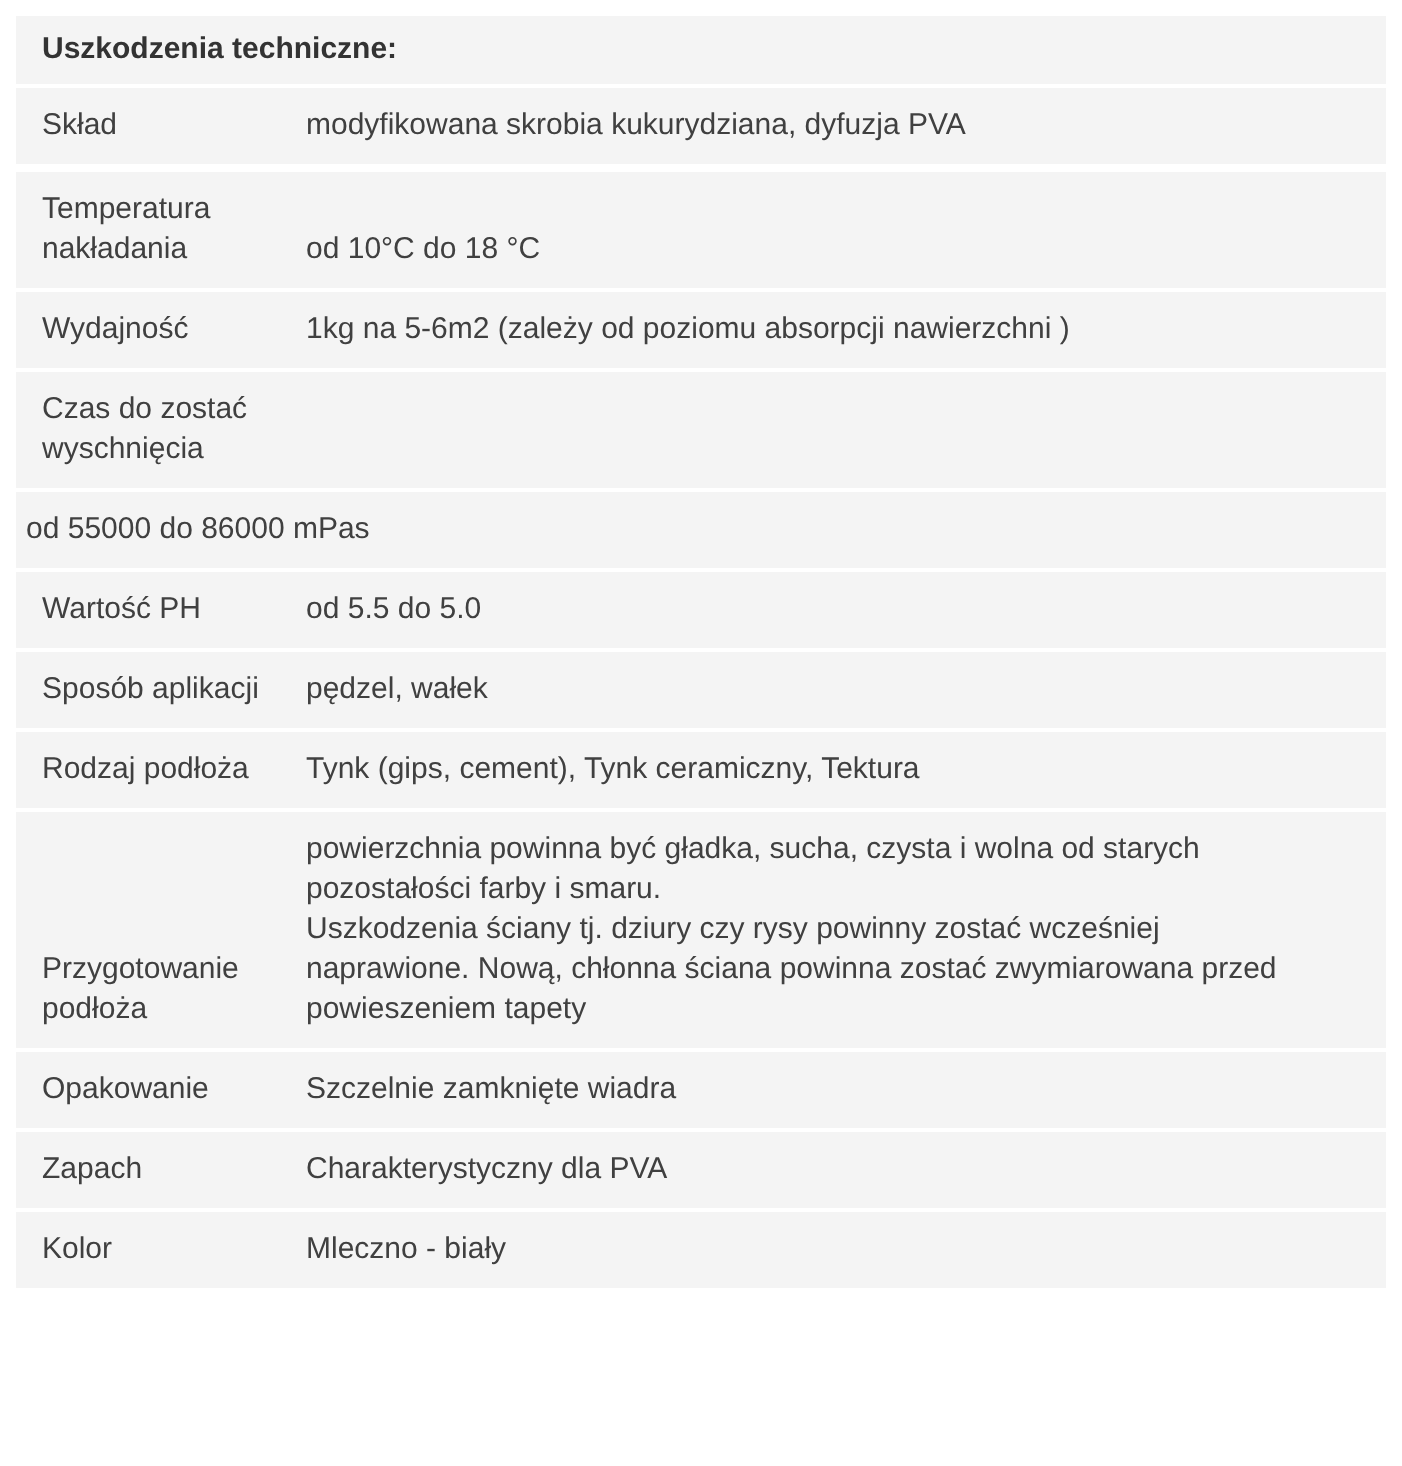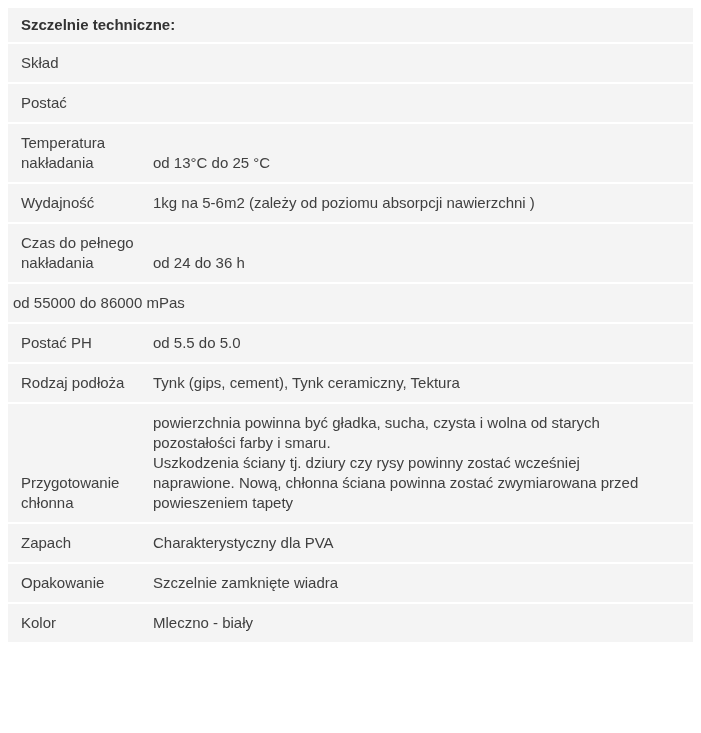--- a/index.html
+++ b/index.html
@@ -59,7 +59,7 @@
   <div class="spec-table">
 
     <div class="table-title-row">
-      <span class="table-title">Szczelnie techniczne:</span>
+      <span class="table-title">Uszkodzenia techniczne:</span>
     </div>
 
     <div class="row">

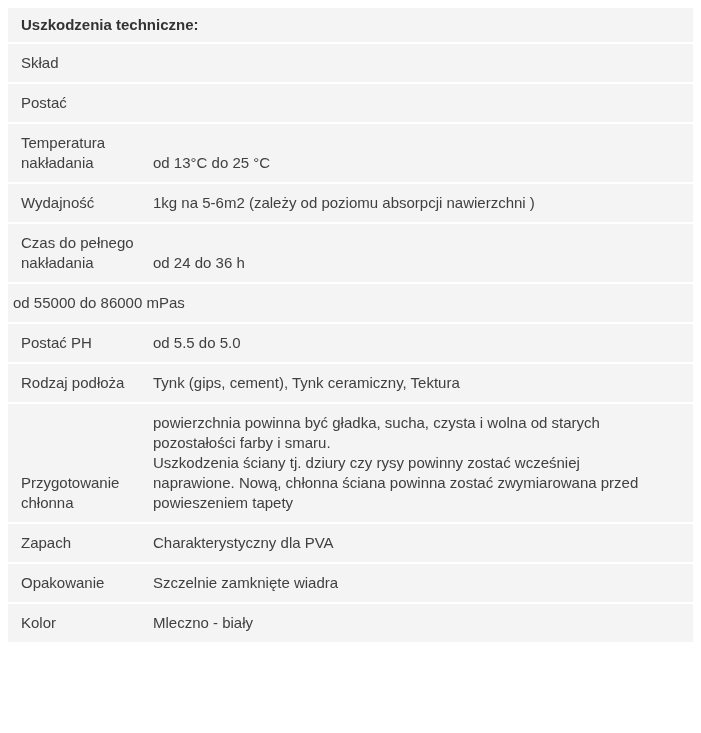--- a/index.html
+++ b/index.html
@@ -64,6 +64,7 @@
 
     <div class="row">
       <div class="row-label">Skład</div>
+      <div class="row-value">modyfikowana skrobia kukurydziana, dyfuzja PVA</div>
     </div>
 
     <div class="row">

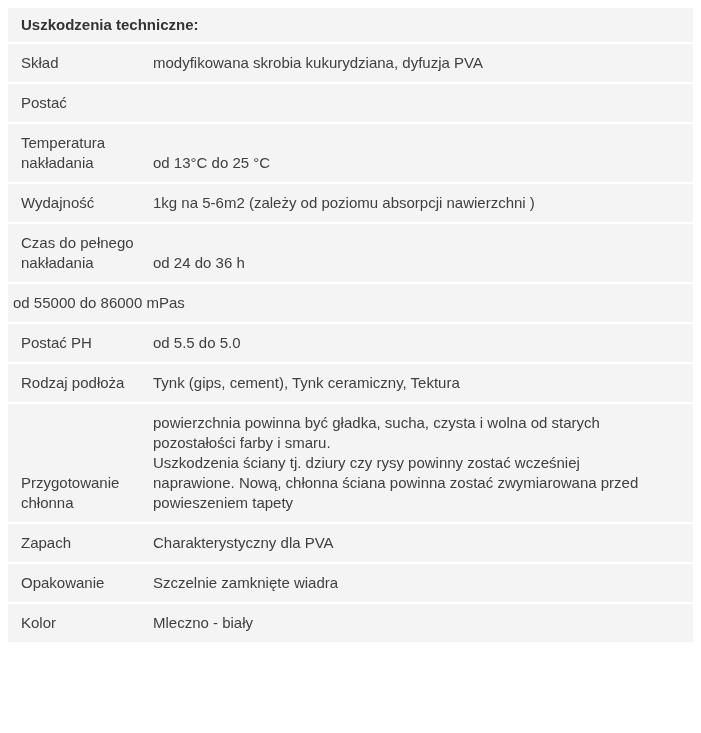--- a/index.html
+++ b/index.html
@@ -68,7 +68,6 @@
     </div>
 
     <div class="row">
-      <div class="row-label">Postać</div>
     </div>
 
     <div class="row">

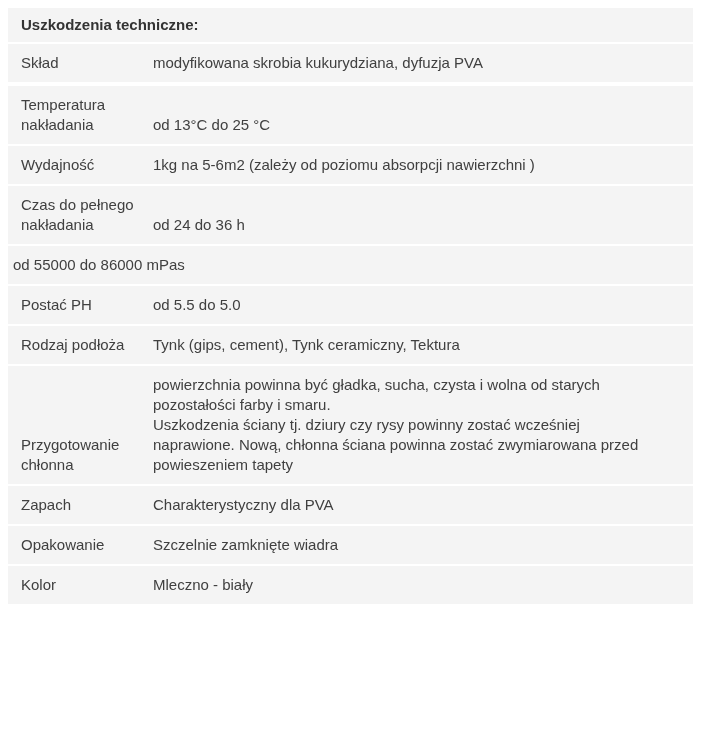--- a/index.html
+++ b/index.html
@@ -72,7 +72,7 @@
 
     <div class="row">
       <div class="row-label">Temperatura nakładania</div>
-      <div class="row-value">od 13°C do 25 °C</div>
+      <div class="row-value">od 10°C do 18 °C</div>
     </div>
 
     <div class="row">

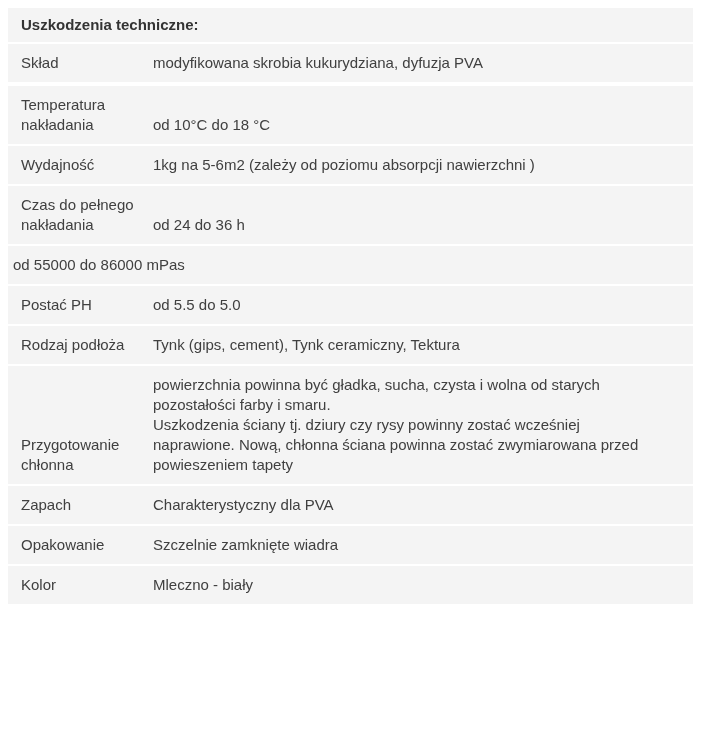--- a/index.html
+++ b/index.html
@@ -81,7 +81,7 @@
     </div>
 
     <div class="row">
-      <div class="row-label">Czas do pełnego nakładania</div>
+      <div class="row-label">Czas do zostać wyschnięcia</div>
       <div class="row-value">od 24 do 36 h</div>
     </div>
 

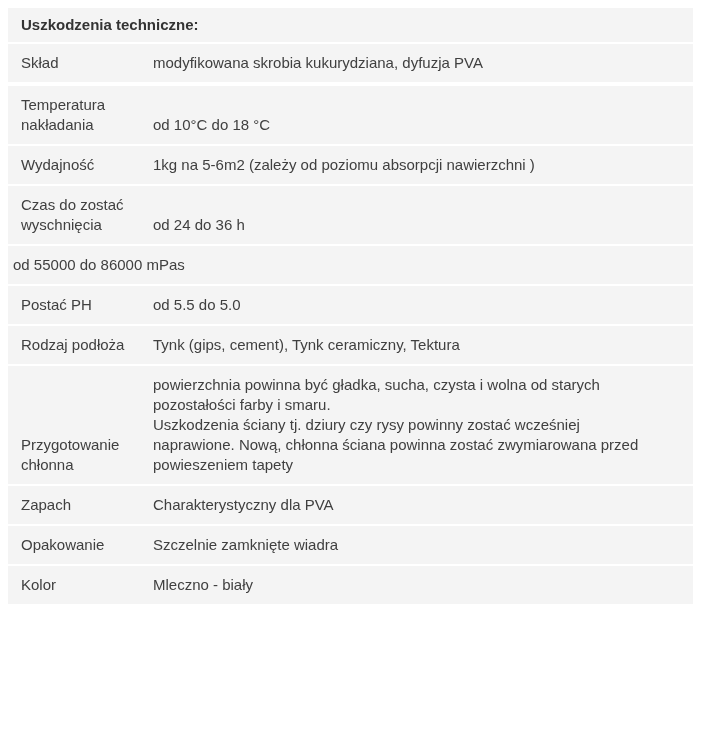--- a/index.html
+++ b/index.html
@@ -82,7 +82,6 @@
 
     <div class="row">
       <div class="row-label">Czas do zostać wyschnięcia</div>
-      <div class="row-value">od 24 do 36 h</div>
     </div>
 
     <div class="row">

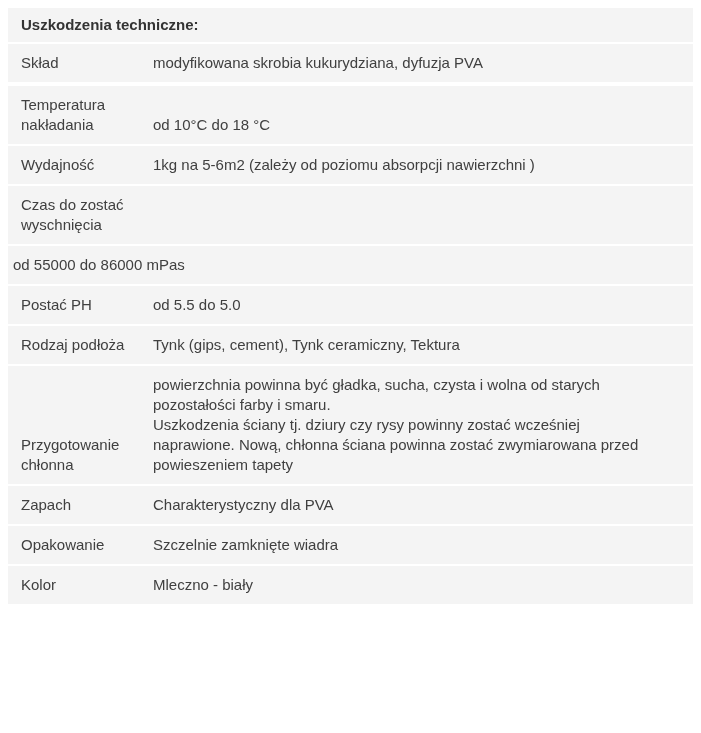--- a/index.html
+++ b/index.html
@@ -89,7 +89,7 @@
     </div>
 
     <div class="row">
-      <div class="row-label">Postać PH</div>
+      <div class="row-label">Wartość PH</div>
       <div class="row-value">od 5.5 do 5.0</div>
     </div>
 

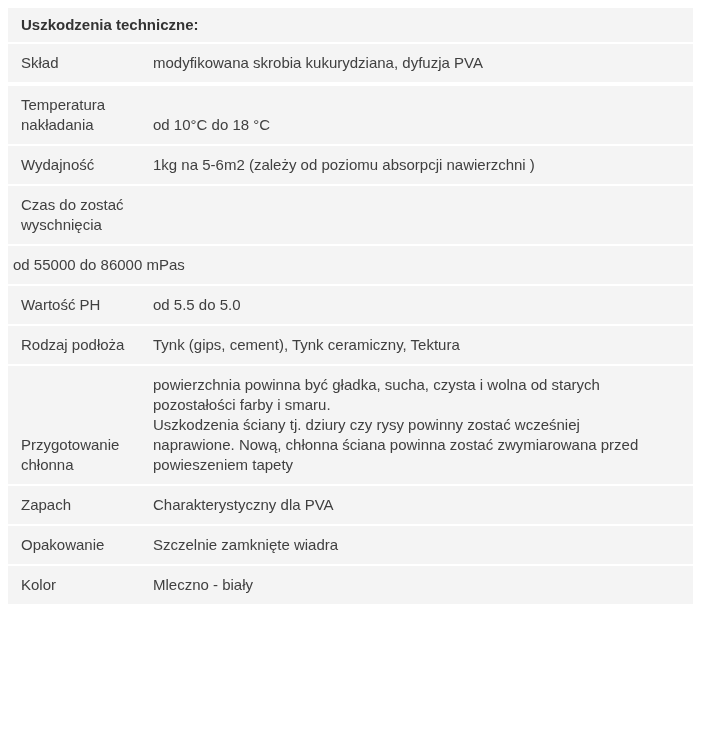--- a/index.html
+++ b/index.html
@@ -93,6 +93,10 @@
       <div class="row-value">od 5.5 do 5.0</div>
     </div>
 
+    <div class="row">
+      <div class="row-label">Sposób aplikacji</div>
+      <div class="row-value">pędzel, wałek</div>
+    </div>
 
     <div class="row">
       <div class="row-label">Rodzaj podłoża</div>

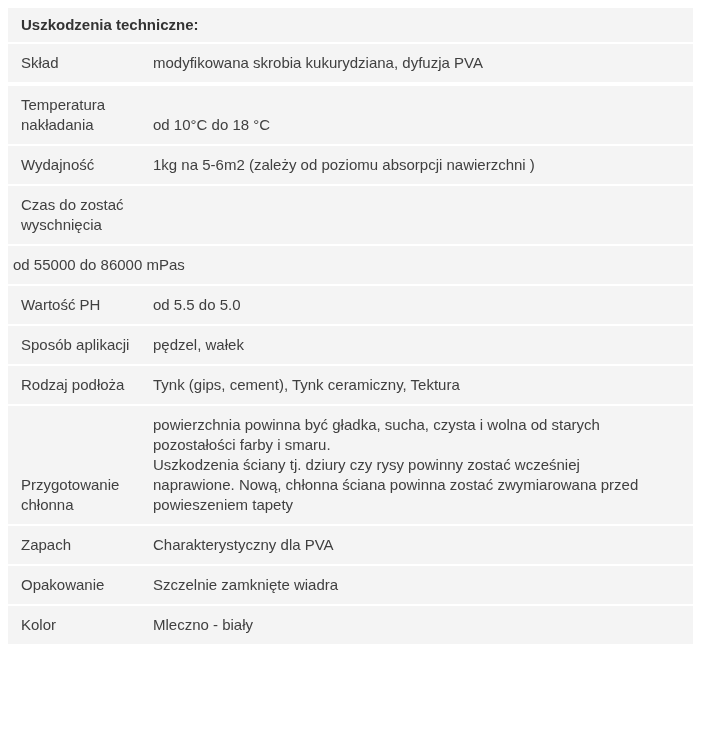--- a/index.html
+++ b/index.html
@@ -104,7 +104,7 @@
     </div>
 
     <div class="row">
-      <div class="row-label">Przygotowanie chłonna</div>
+      <div class="row-label">Przygotowanie podłoża</div>
       <div class="row-value">powierzchnia powinna być gładka, sucha, czysta i wolna od starych pozostałości farby i smaru.
 Uszkodzenia ściany tj. dziury czy rysy powinny zostać wcześniej naprawione. Nową, chłonna ściana powinna zostać zwymiarowana przed powieszeniem tapety</div>
     </div>

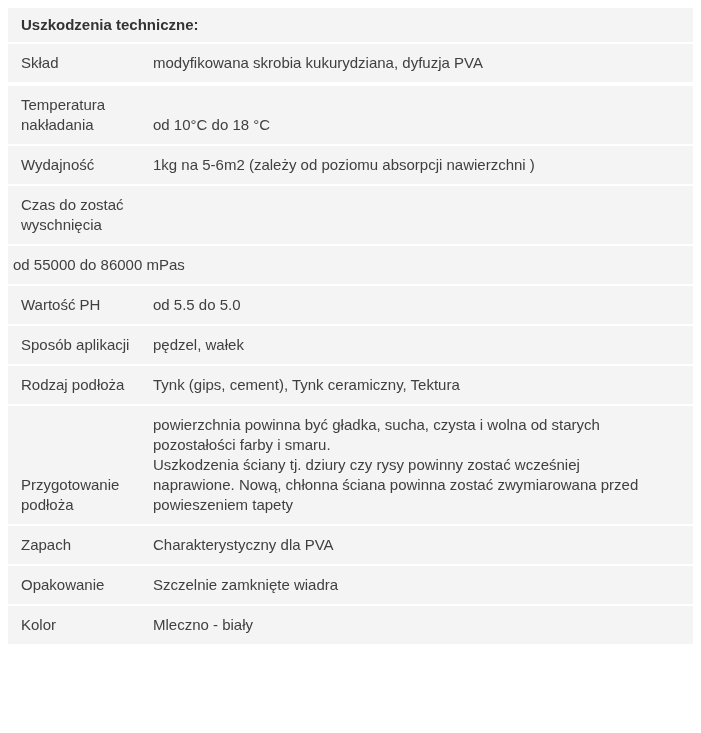--- a/index.html
+++ b/index.html
@@ -111,13 +111,13 @@
 
 
     <div class="row">
-      <div class="row-label">Zapach</div>
-      <div class="row-value">Charakterystyczny dla PVA</div>
+      <div class="row-label">Opakowanie</div>
+      <div class="row-value">Szczelnie zamknięte wiadra</div>
     </div>
 
     <div class="row">
-      <div class="row-label">Opakowanie</div>
-      <div class="row-value">Szczelnie zamknięte wiadra</div>
+      <div class="row-label">Zapach</div>
+      <div class="row-value">Charakterystyczny dla PVA</div>
     </div>
 
     <div class="row">

